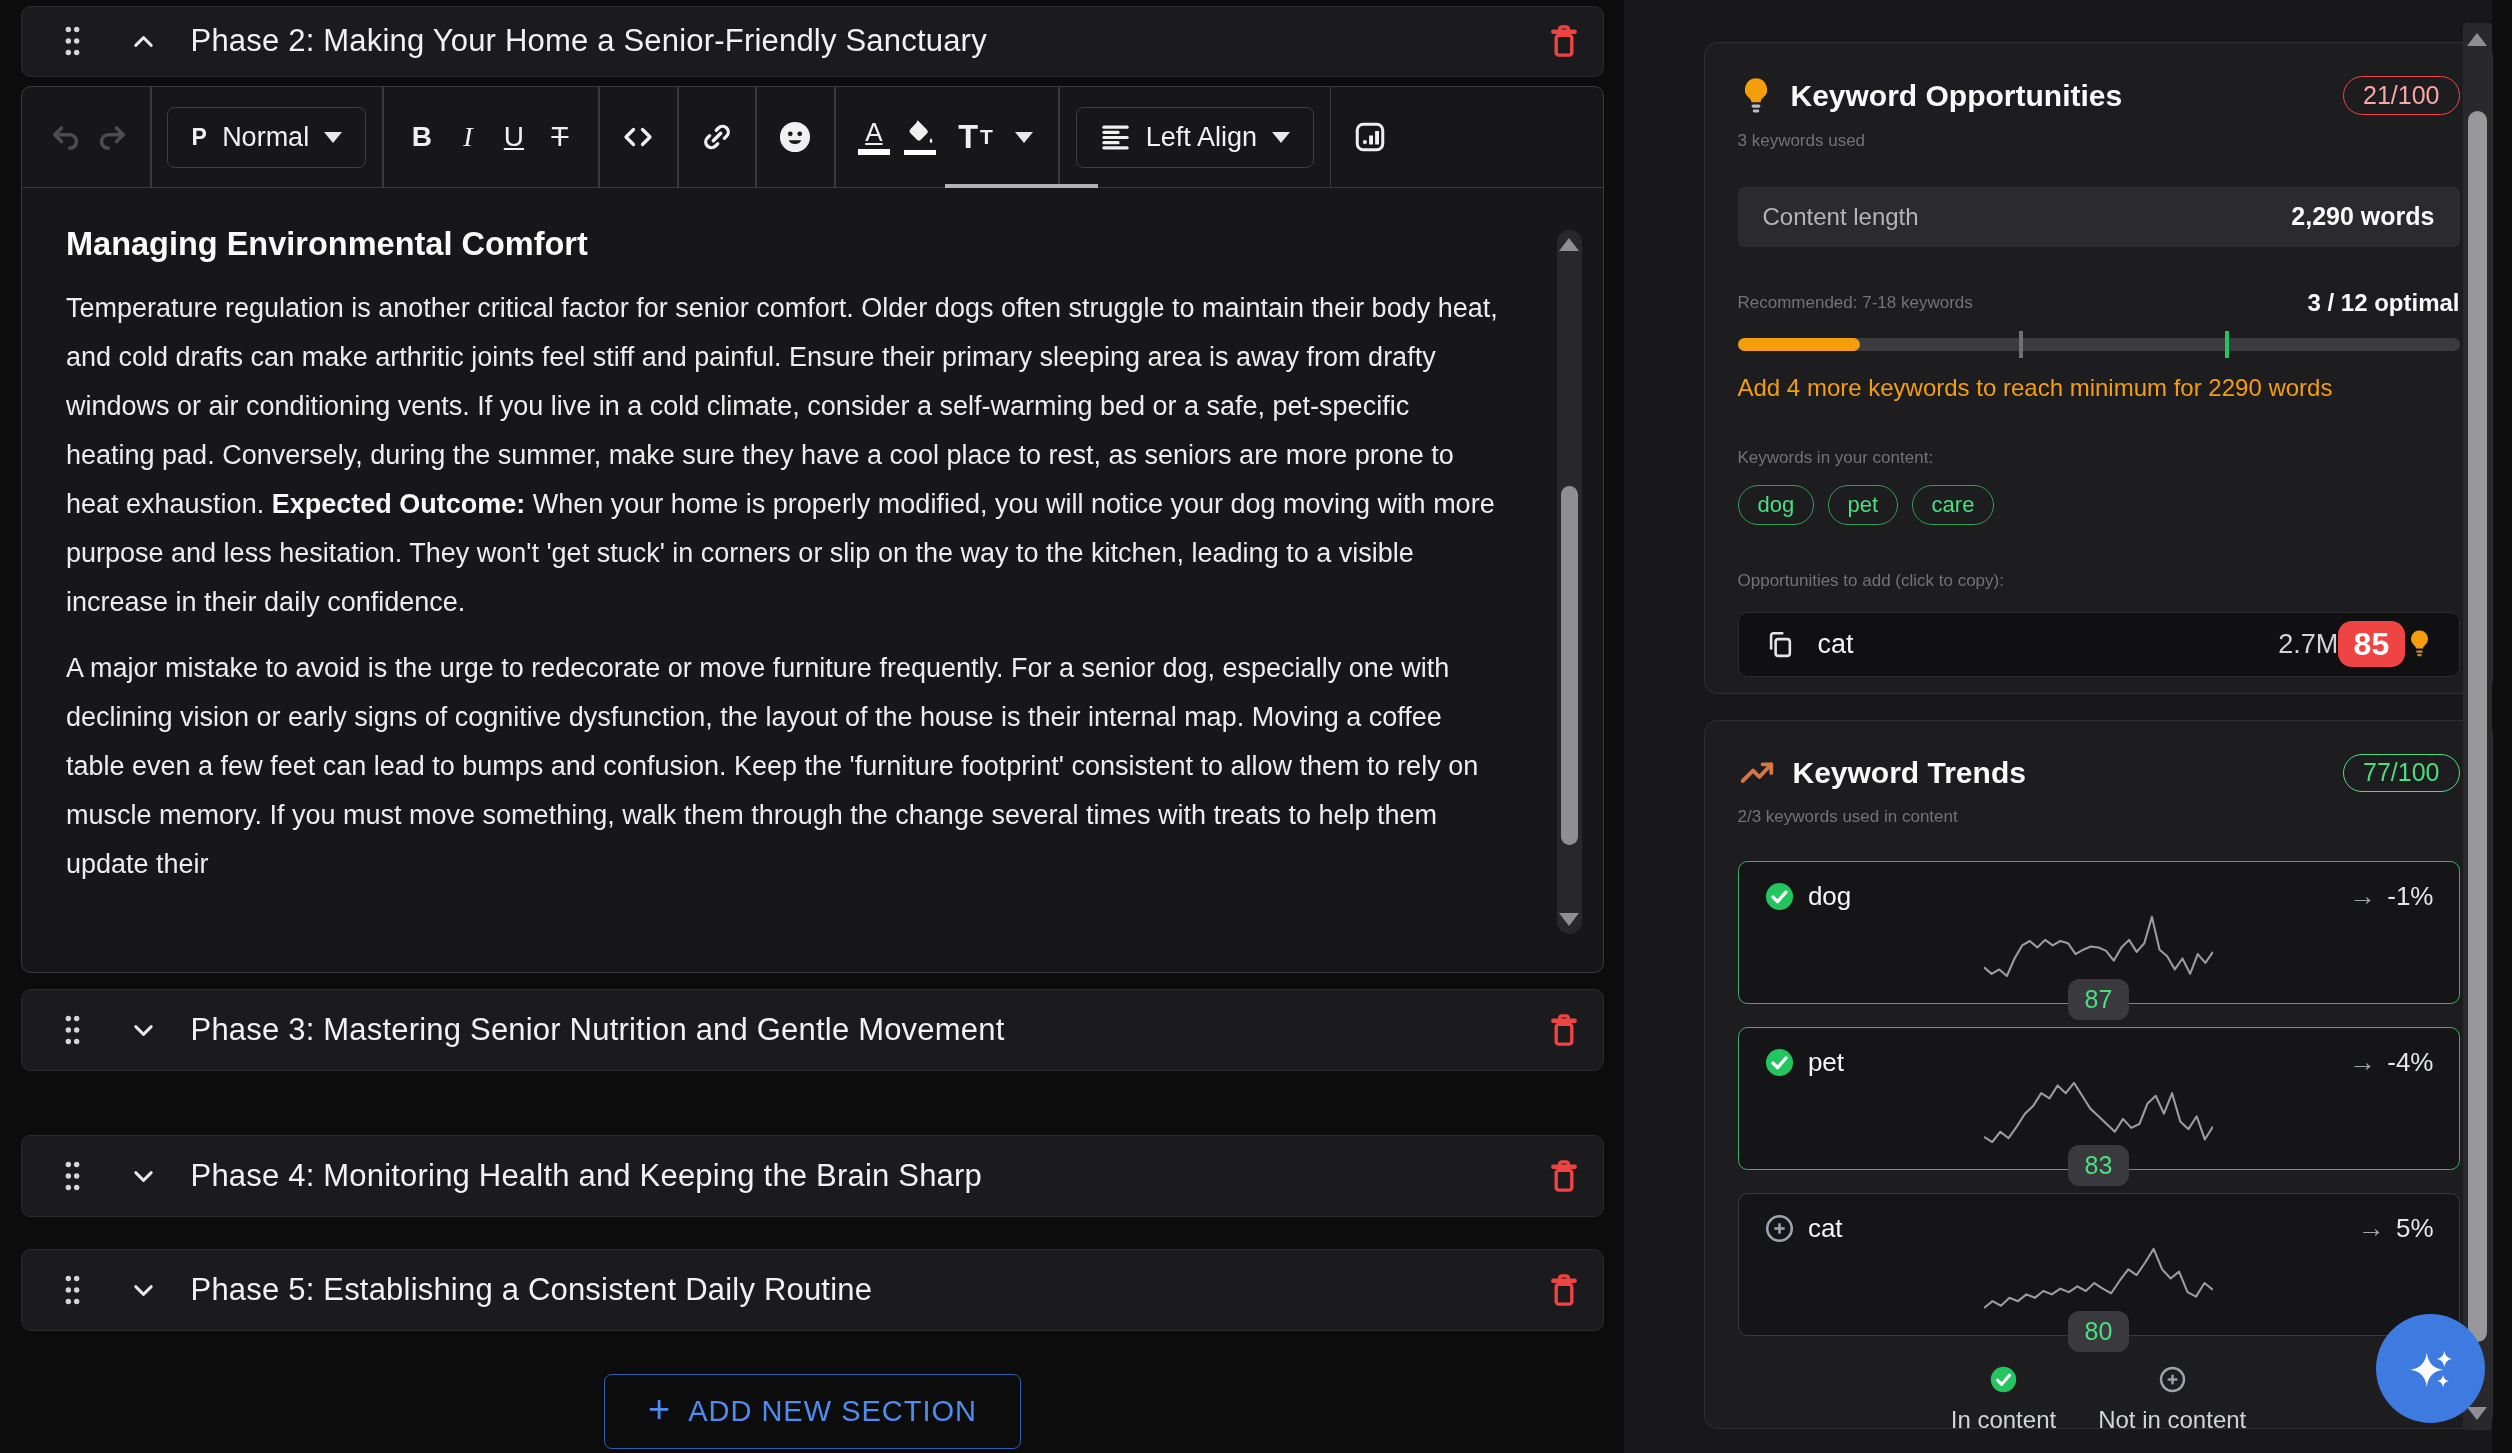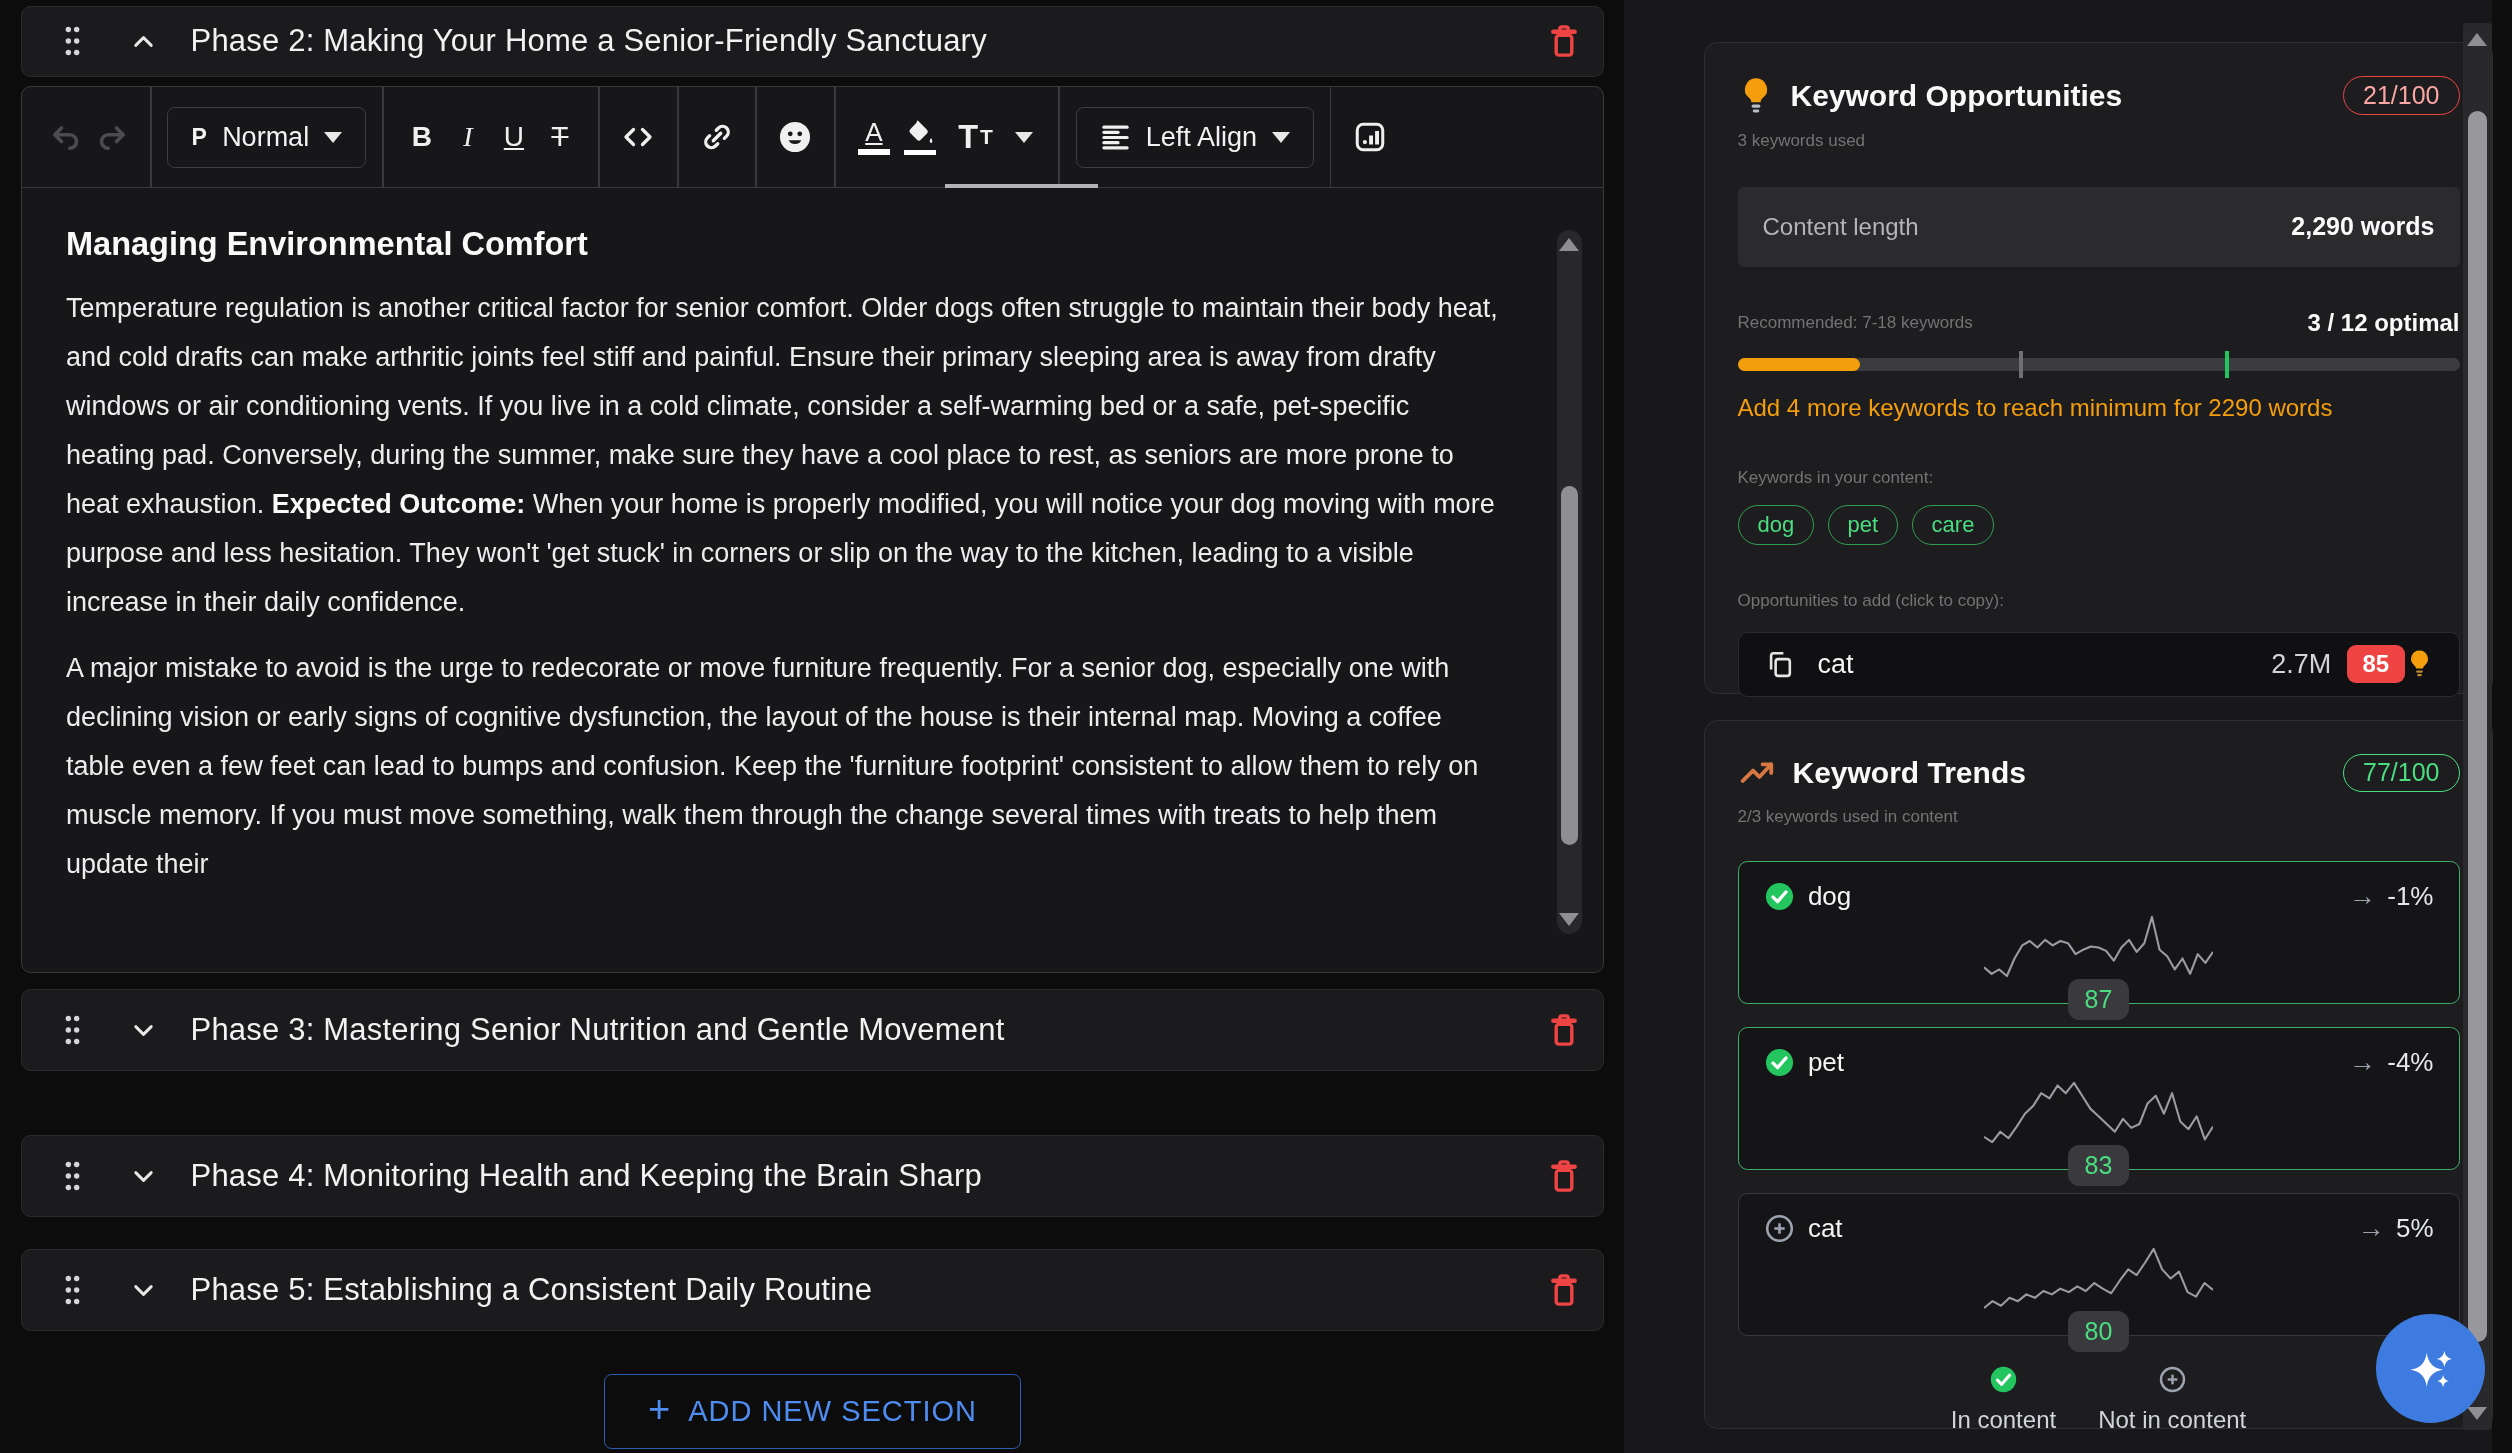--- a/index.html
+++ b/index.html
@@ -62,7 +62,7 @@
   .muted { color:#737373; font-size:17px; }
   .sub-note { margin-top:15.3px; }
 
-  .len-row { margin-top:36px; height:80px; background:#2b2b2e; border-radius:6px; display:flex; align-items:center; justify-content:space-between; padding:0 25px; }
+  .len-row { margin-top:36px; height:60px; background:#2b2b2e; border-radius:6px; display:flex; align-items:center; justify-content:space-between; padding:0 25px; }
   .len-label { color:#b3b3b8; font-size:24px; }
   .len-val { color:#fafafa; font-size:25px; font-weight:700; }
 

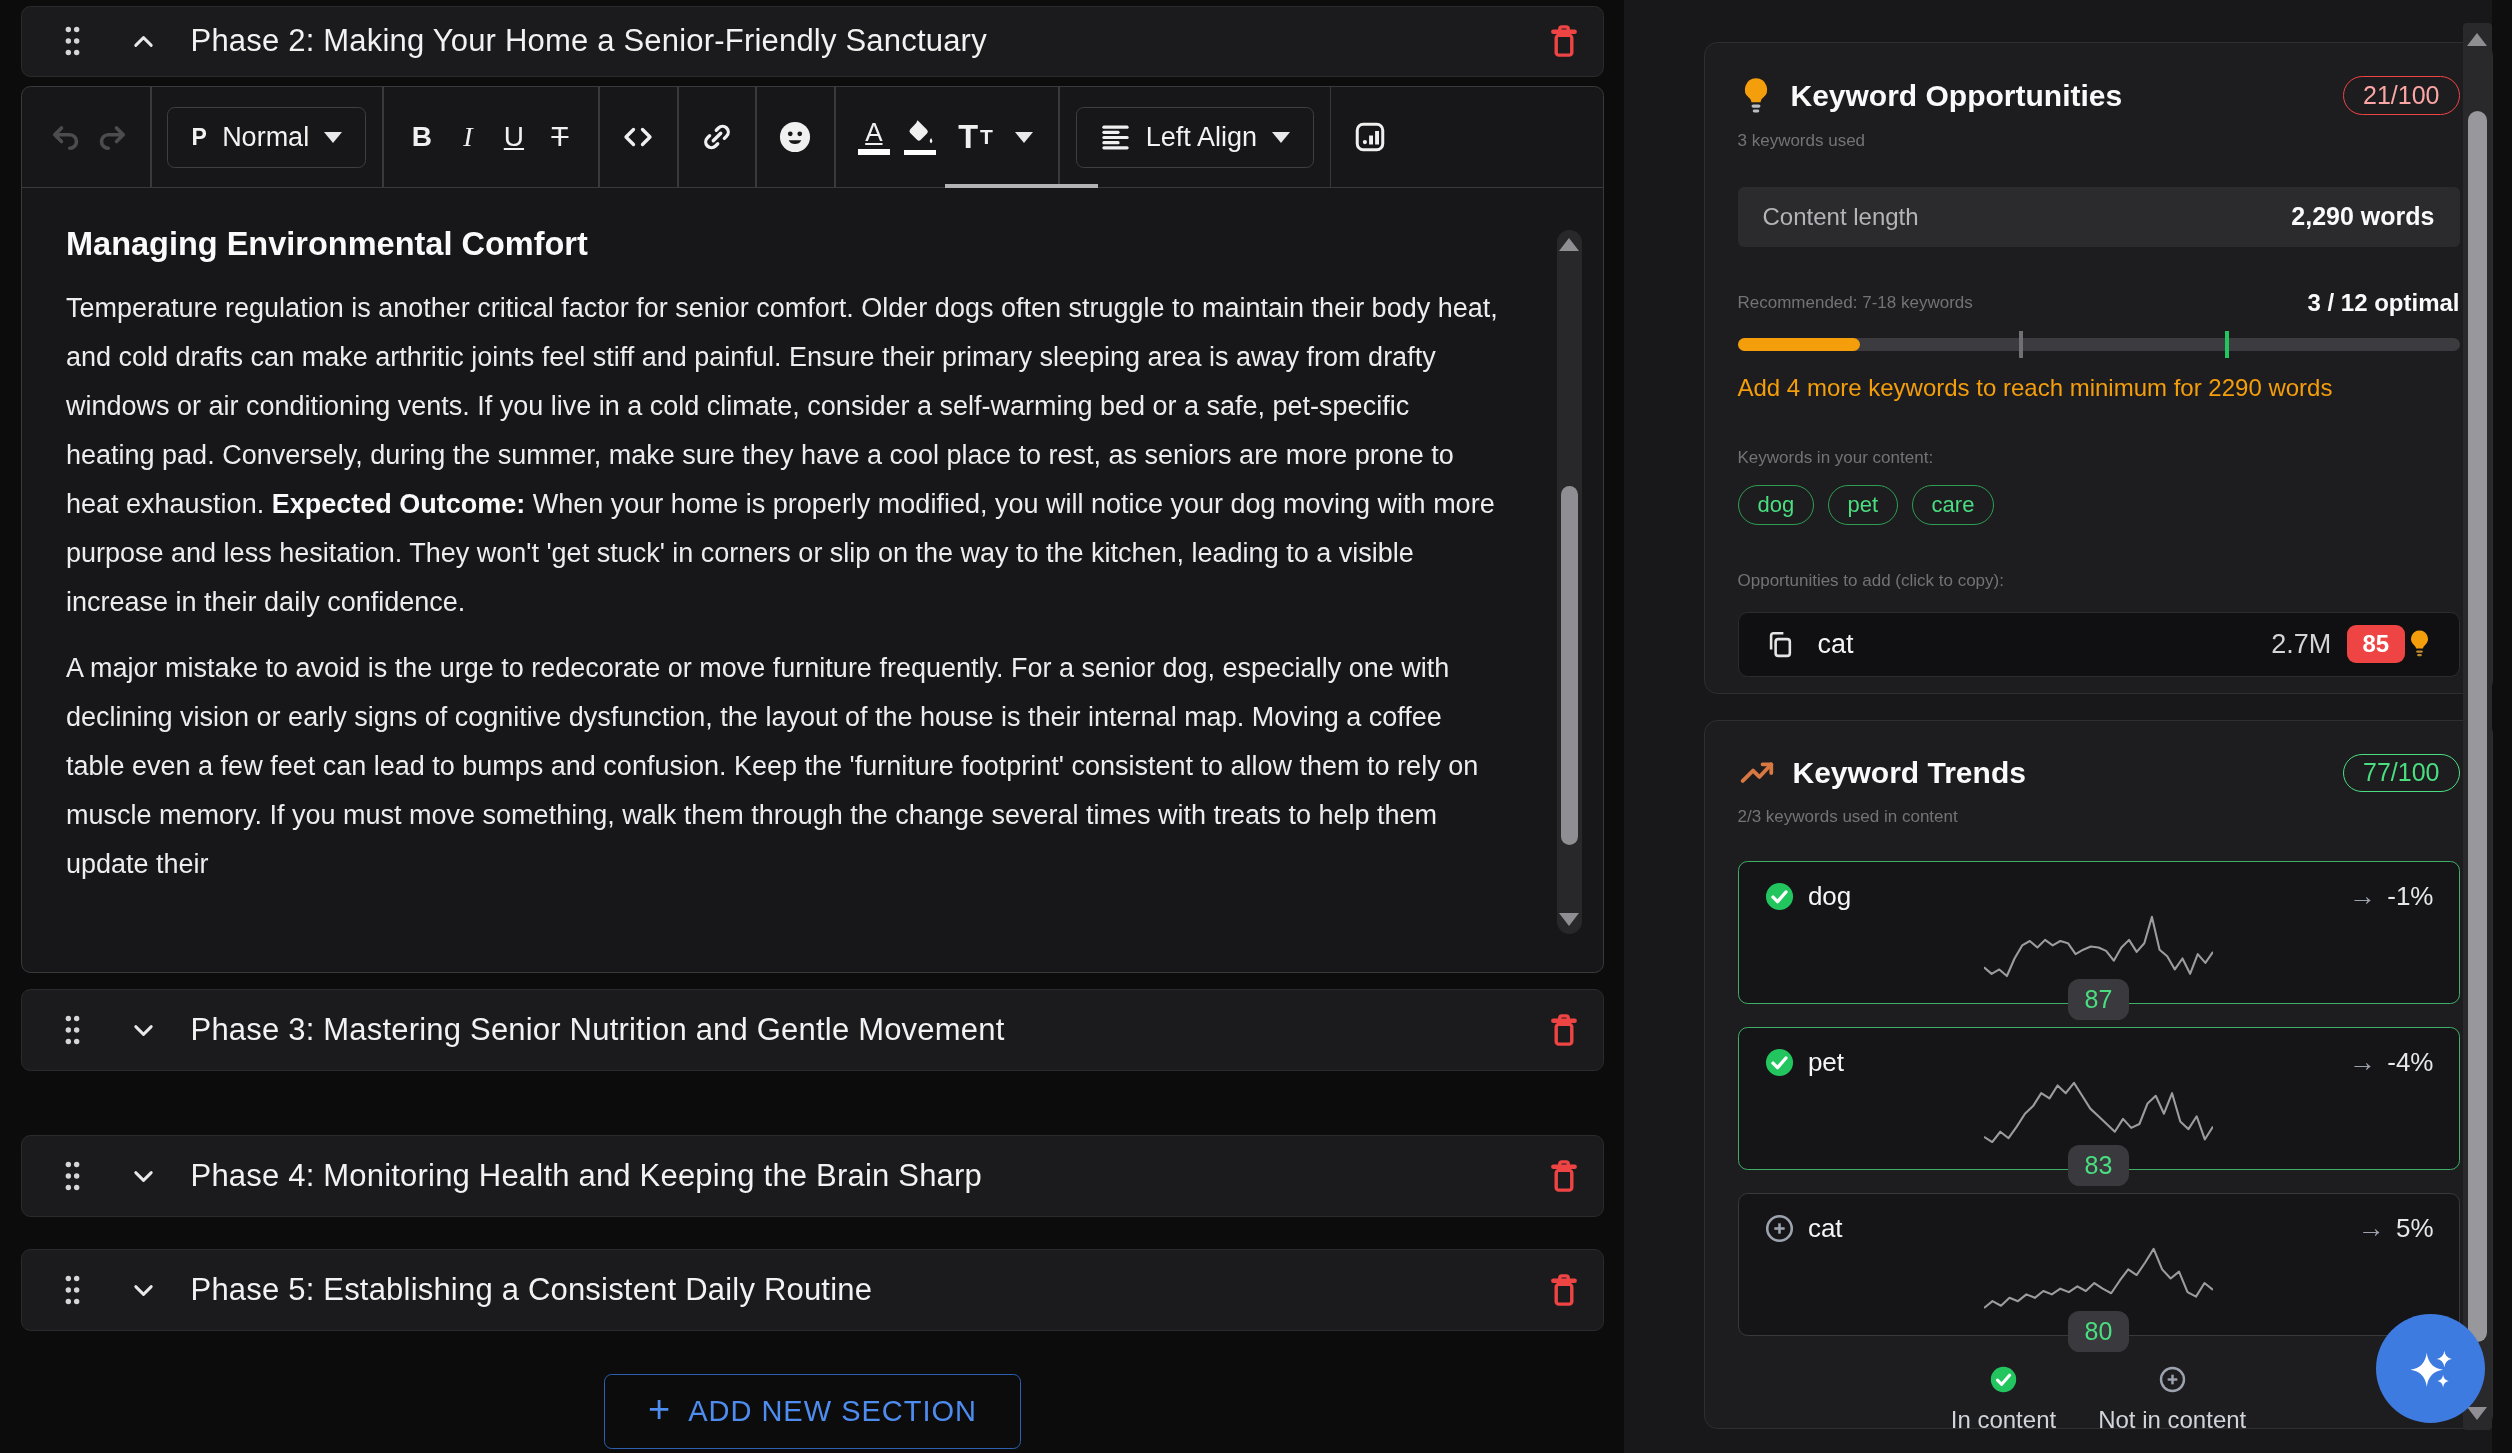--- a/index.html
+++ b/index.html
@@ -83,7 +83,7 @@
   .opp-kw { color:#f5f5f5; font-size:27px; margin-left:23px; }
   .opp-right { margin-left:auto; display:flex; align-items:center; }
   .opp-vol { color:#d4d4d8; font-size:27px; }
-  .diff-badge { background:#ef4444; color:#fff; font-size:24px; font-weight:700; padding:4.8px 15.3px; border-radius:9px;margin-left:16px; }
+  .diff-badge { background:#ef4444; color:#fff; font-size:32px; font-weight:700; padding:4.8px 15.3px; border-radius:14px; }
 
   .trend-row { margin-top:23px; height:143px; border-radius:9.6px; background:#151517; border:1.9px solid #39393c; padding:19px 25px 15.3px 25px; display:flex; flex-direction:column; justify-content:space-between; cursor:pointer; }
   .trend-row.first { margin-top:34px; }

